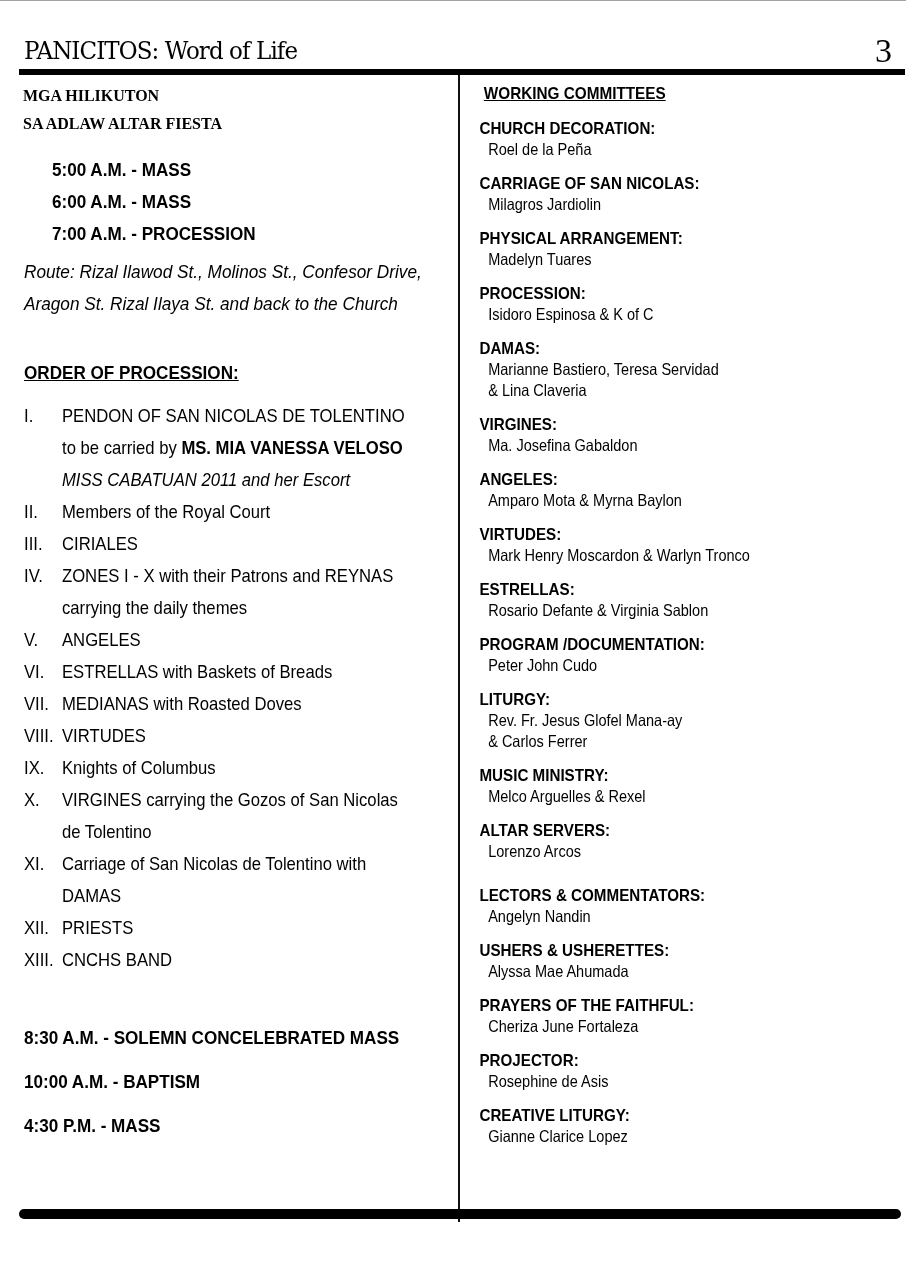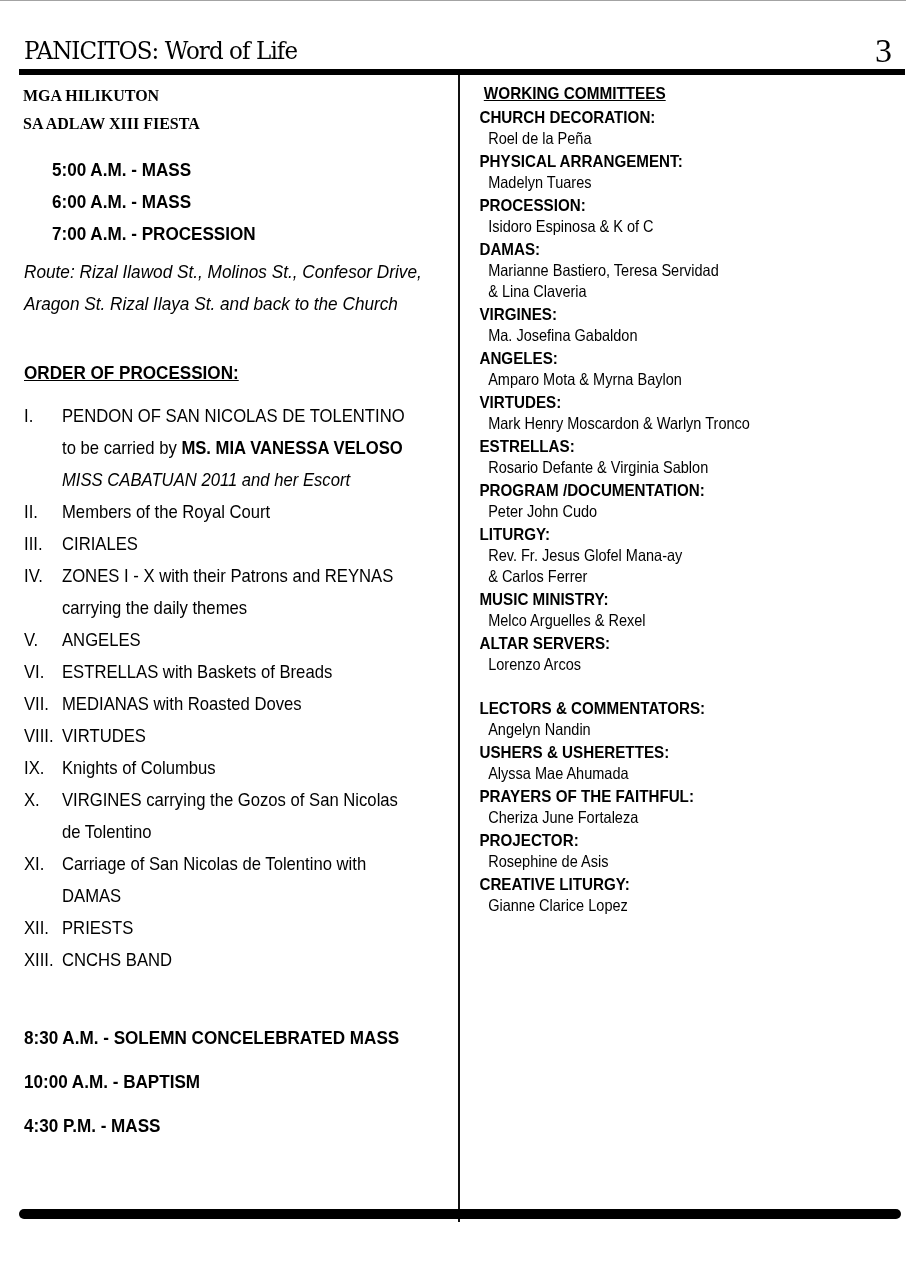--- a/index.html
+++ b/index.html
@@ -61,7 +61,7 @@
   <div class="left">
     <div class="main-title">
       <div>MGA HILIKUTON</div>
-      <div>SA ADLAW XIII FIESTA</div>
+      <div>SA ADLAW ALTAR FIESTA</div>
     </div>
 
     <div class="sched-block">

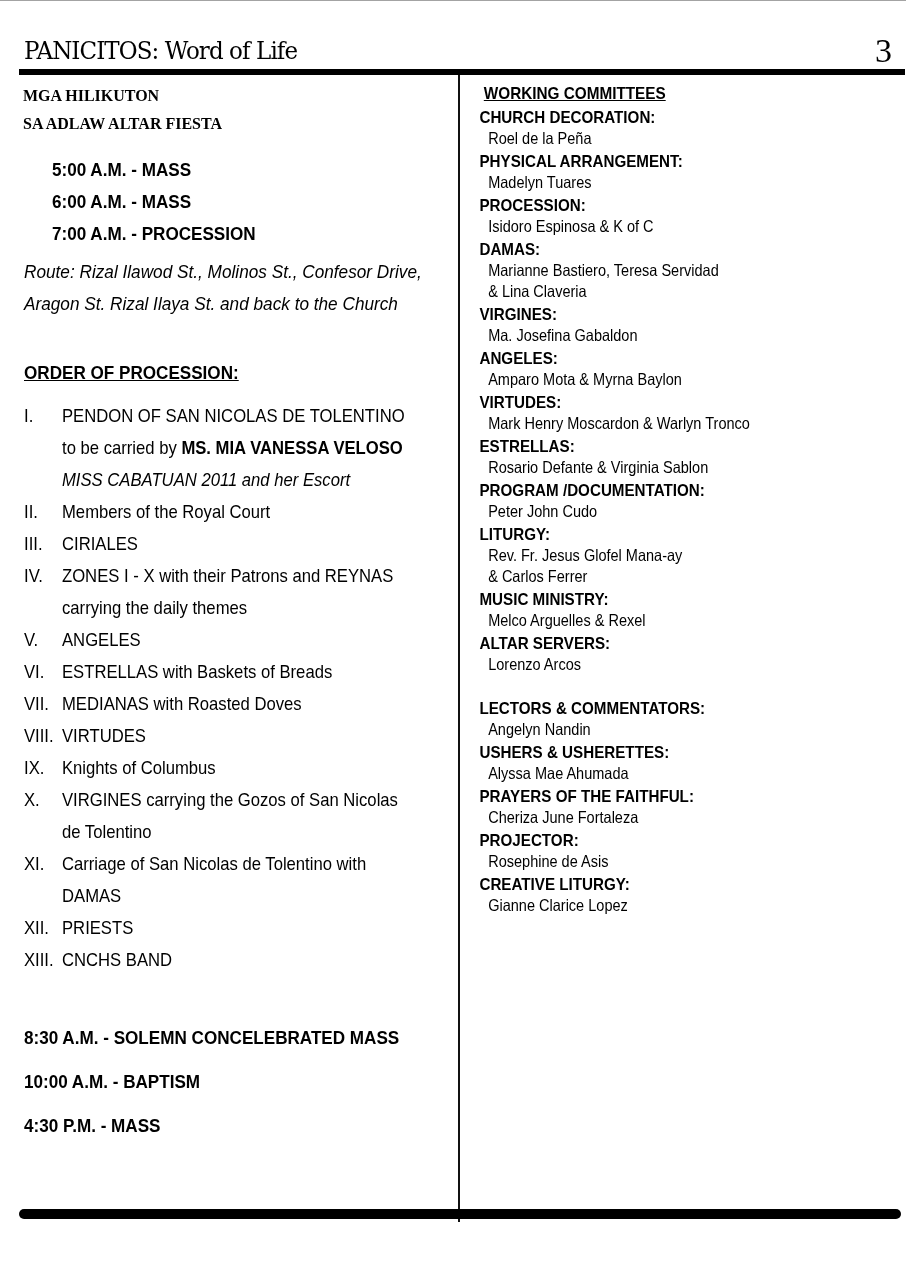--- a/index.html
+++ b/index.html
@@ -43,7 +43,7 @@
     
     .right { position: absolute; left: 462px; top: 82px; width: 436px; font-family: "Liberation Sans", sans-serif; }
     .wc-heading { font-weight: bold; font-size: 17px; line-height: 22px; text-decoration: underline; transform: scaleX(0.9); }
-    .committee { margin-top: 2px; }
+    .committee { margin-top: 13px; }
     .committee.gap { margin-top: 23px; }
     .c-role { font-weight: bold; font-size: 16.5px; line-height: 21px; transform: scaleX(0.92); }
     .c-member { font-size: 16.5px; line-height: 21px; transform: scaleX(0.88); }

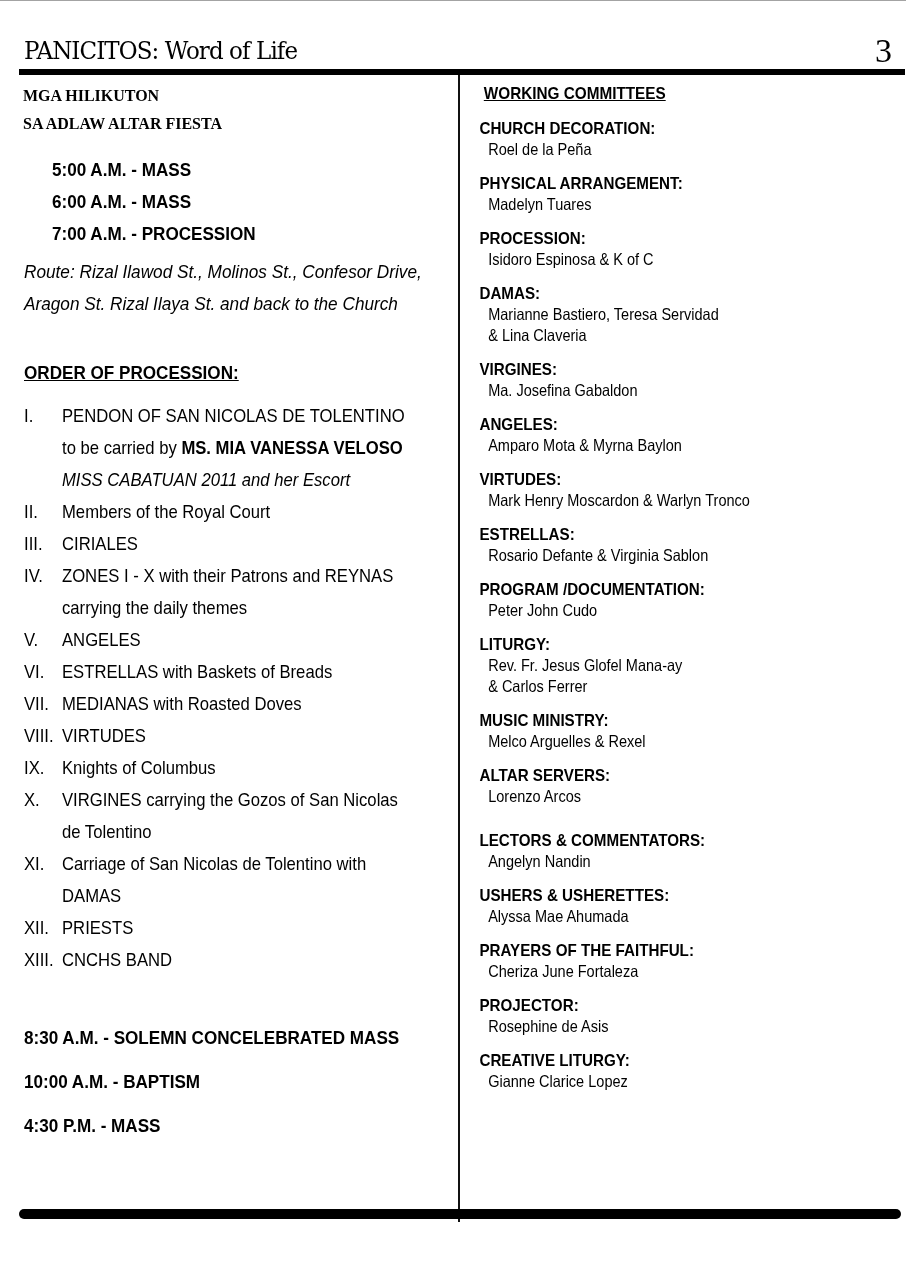--- a/index.html
+++ b/index.html
@@ -176,6 +176,10 @@
       <div class="c-member">Roel de la Peña</div>
     </div>
     <div class="committee">
+      <div class="c-role">CARRIAGE OF SAN NICOLAS:</div>
+      <div class="c-member">Milagros Jardiolin</div>
+    </div>
+    <div class="committee">
       <div class="c-role">PHYSICAL ARRANGEMENT:</div>
       <div class="c-member">Madelyn Tuares</div>
     </div>

